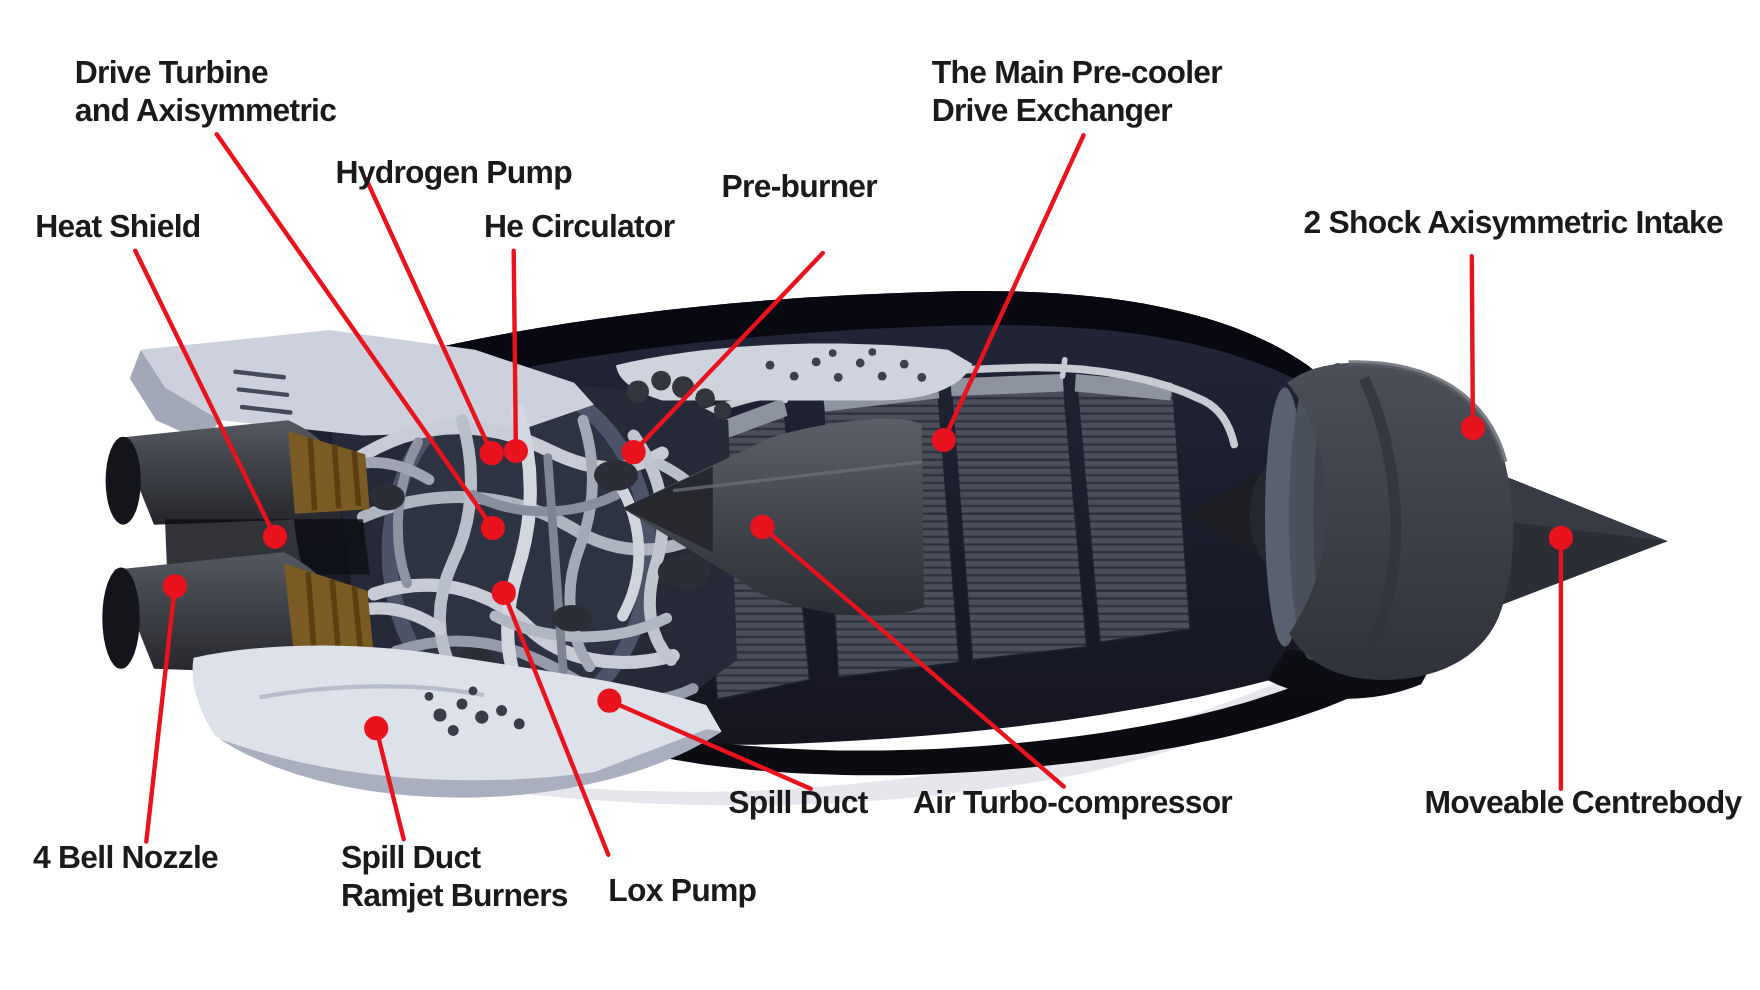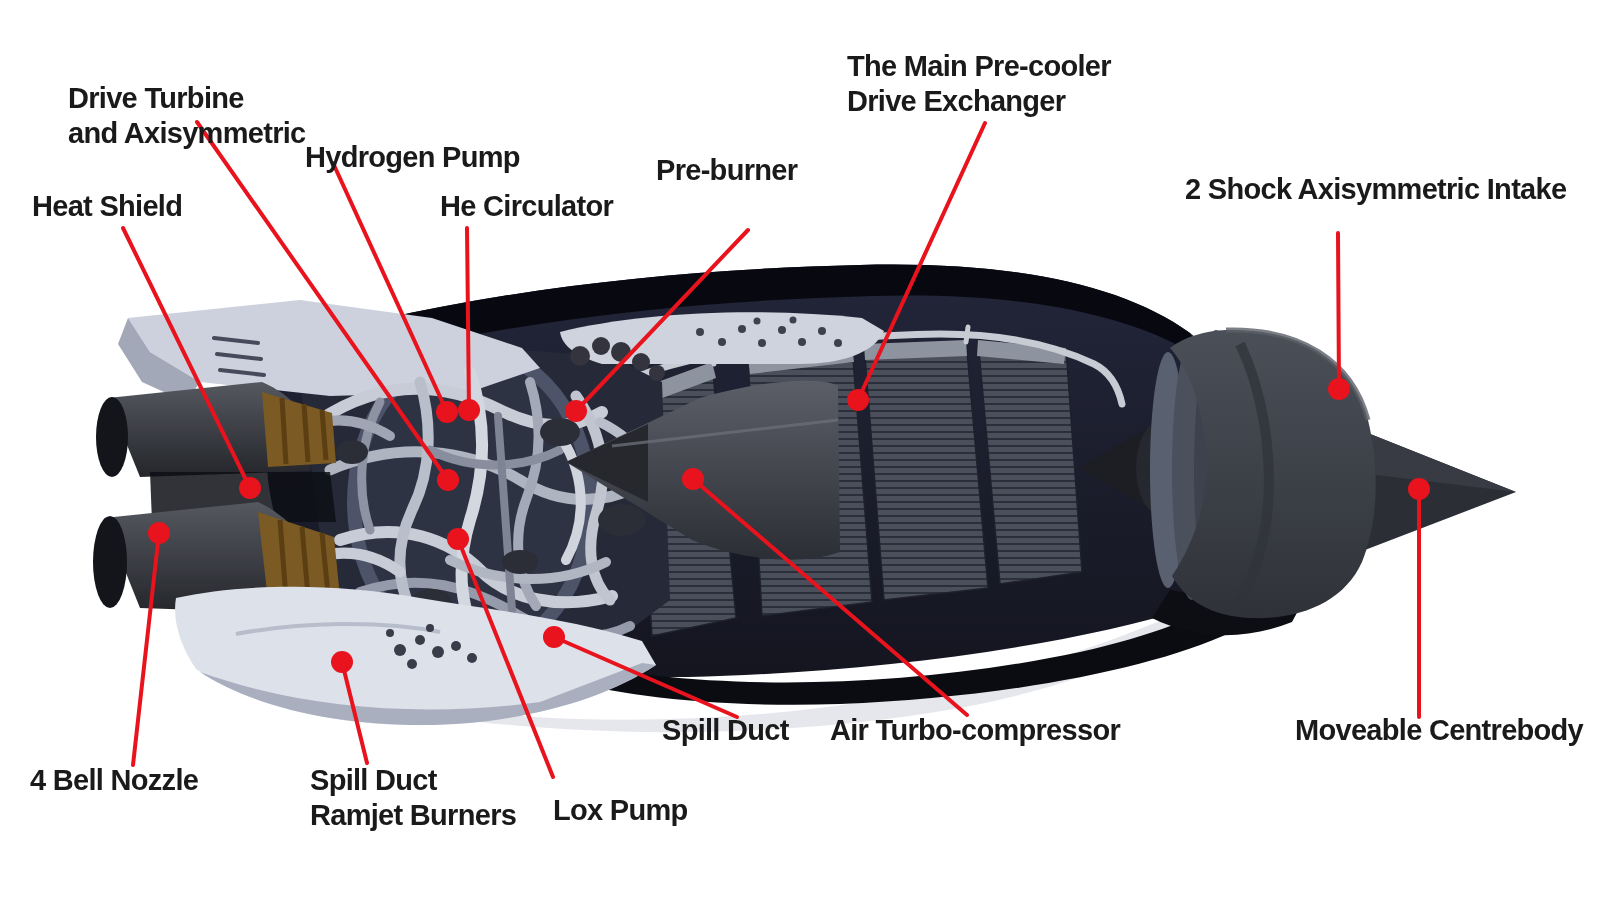--- a/index.html
+++ b/index.html
@@ -207,7 +207,7 @@
   </svg>
 
   <div id="labels">
-      <div class="callout-label" style="left: 68px; top: 49px; margin-top: 32px;">
+      <div class="callout-label" style="left: 68px; top: 49px;">
         <div>Drive Turbine</div>
         <div>and Axisymmetric</div>
       </div>

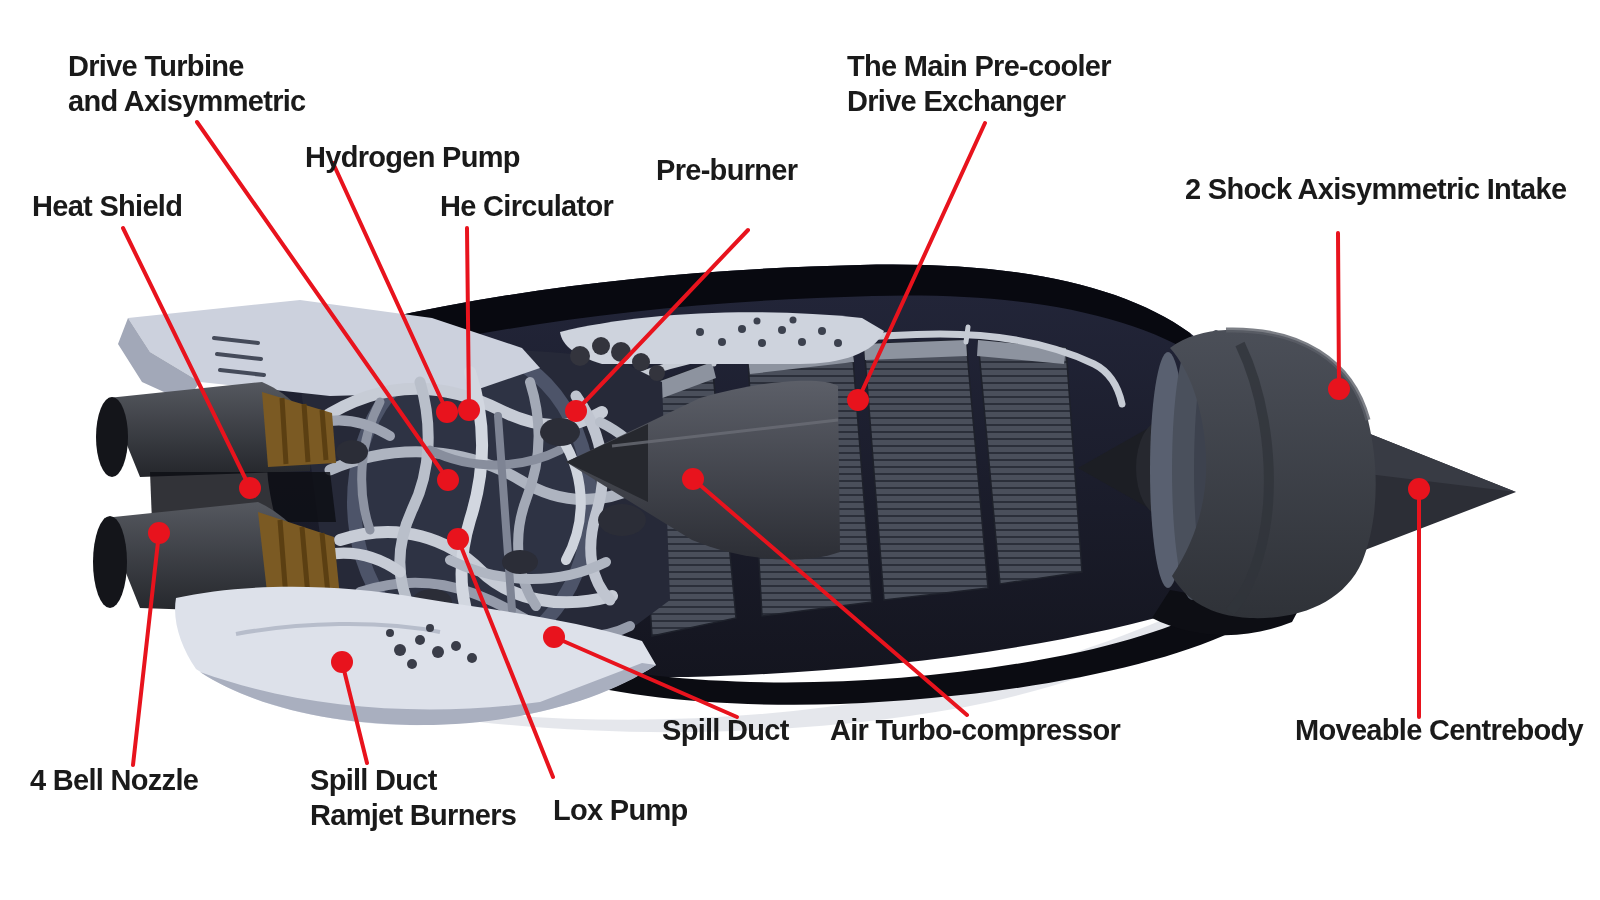--- a/index.html
+++ b/index.html
@@ -227,7 +227,7 @@
         <div>The Main Pre-cooler</div>
         <div>Drive Exchanger</div>
       </div>
-      <div class="callout-label" style="left: 1185px; top: 172px;">
+      <div class="callout-label" style="left: 1185px; top: 186px;">
         <div>2 Shock Axisymmetric Intake</div>
       </div>
       <div class="callout-label" style="left: 30px; top: 763px;">

